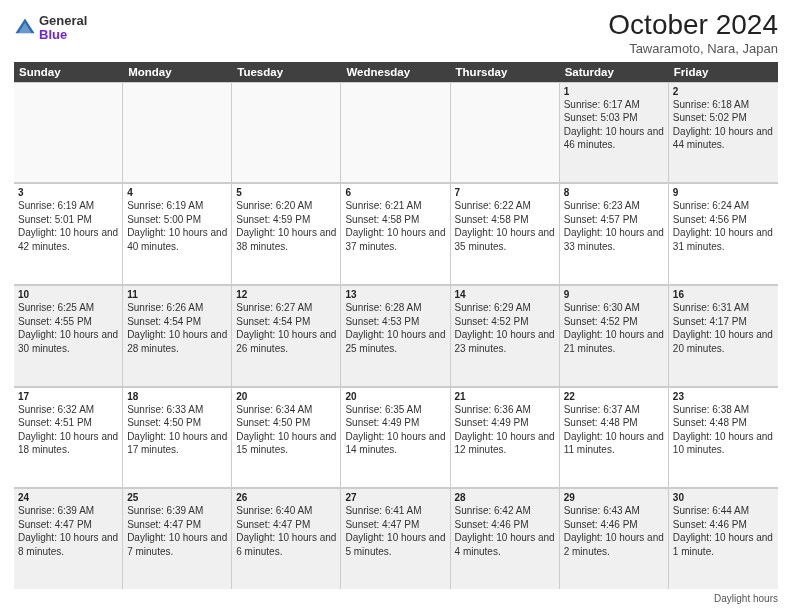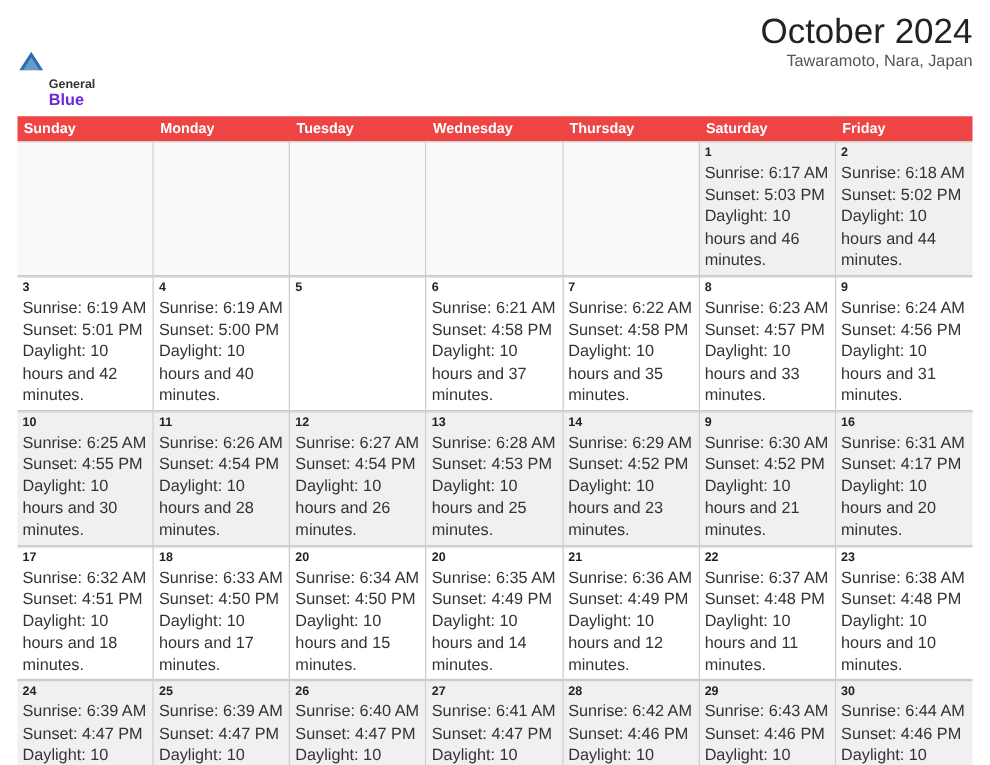--- a/index.html
+++ b/index.html
@@ -34,10 +34,9 @@
       line-height: 1.1;
     }
     .logo-general {
-      font-size: 10px;
+      font-size: 13px;
       font-weight: bold;
       color: #333;
-      margin-top: 48px;
     }
     .logo-blue {
       font-size: 13px;

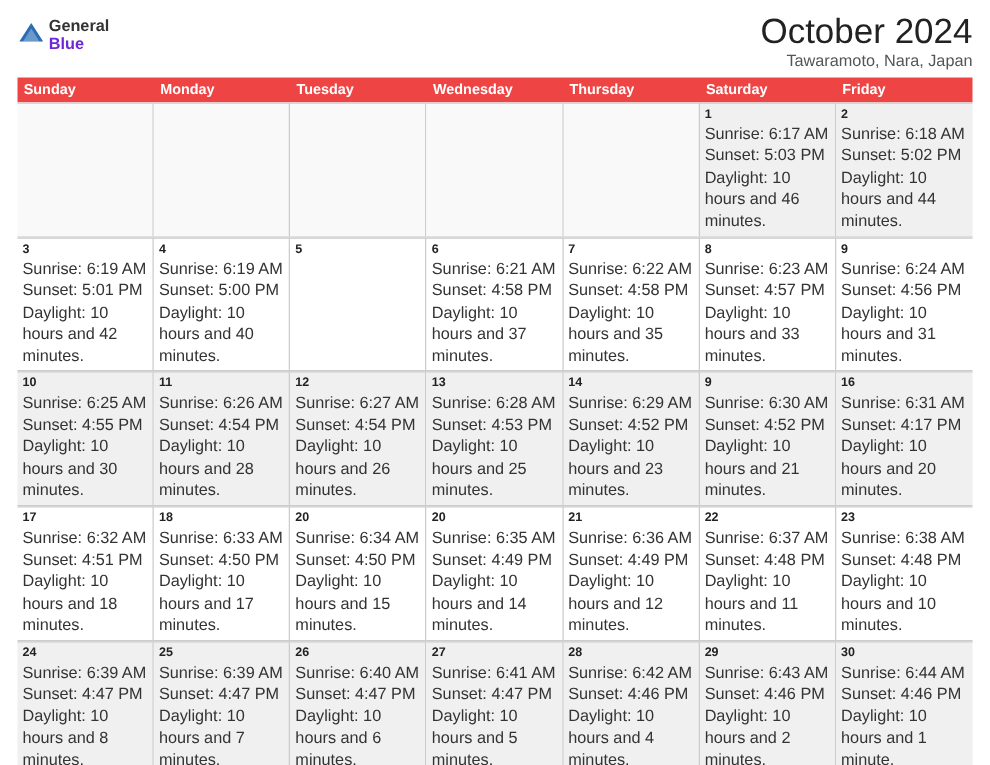--- a/index.html
+++ b/index.html
@@ -69,7 +69,7 @@
     .cal-header {
       display: grid;
       grid-template-columns: repeat(7, 1fr);
-      background: #ef4444;
+      background: #404040;
     }
     .cal-header-cell {
       color: #fff;

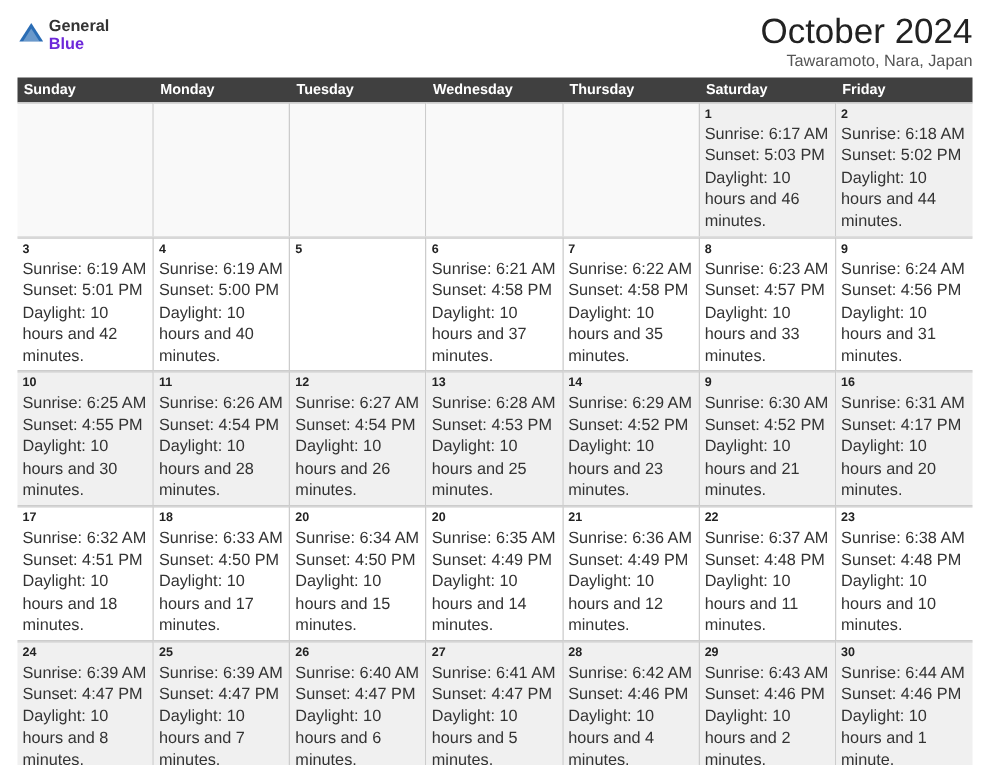--- a/index.html
+++ b/index.html
@@ -117,7 +117,7 @@
       margin-bottom: 1px;
     }
     .day-info {
-      font-size: 13px;
+      font-size: 10px;
       line-height: 1.35;
       color: #333;
     }

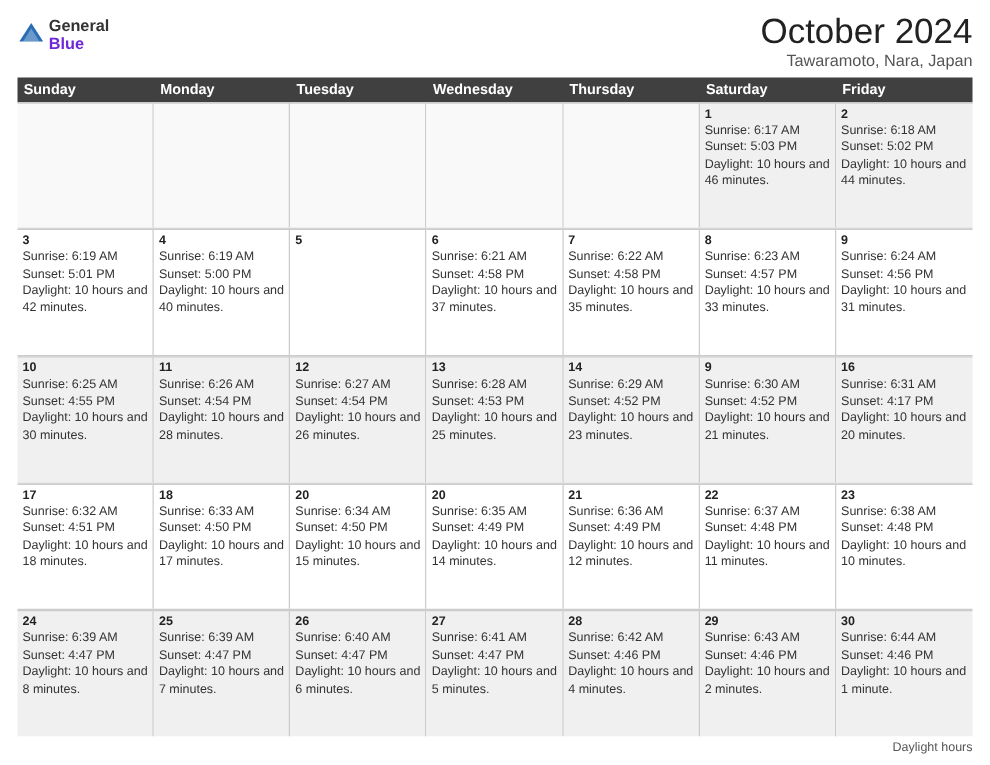--- a/index.html
+++ b/index.html
@@ -194,6 +194,9 @@
           </div>
           <div class="cal-cell">
             <div class="day-num">5</div>
+            <div class="day-info" style="white-space: pre-line;">Sunrise: 6:20 AM
+Sunset: 4:59 PM
+Daylight: 10 hours and 38 minutes.</div>
           </div>
           <div class="cal-cell">
             <div class="day-num">6</div>

